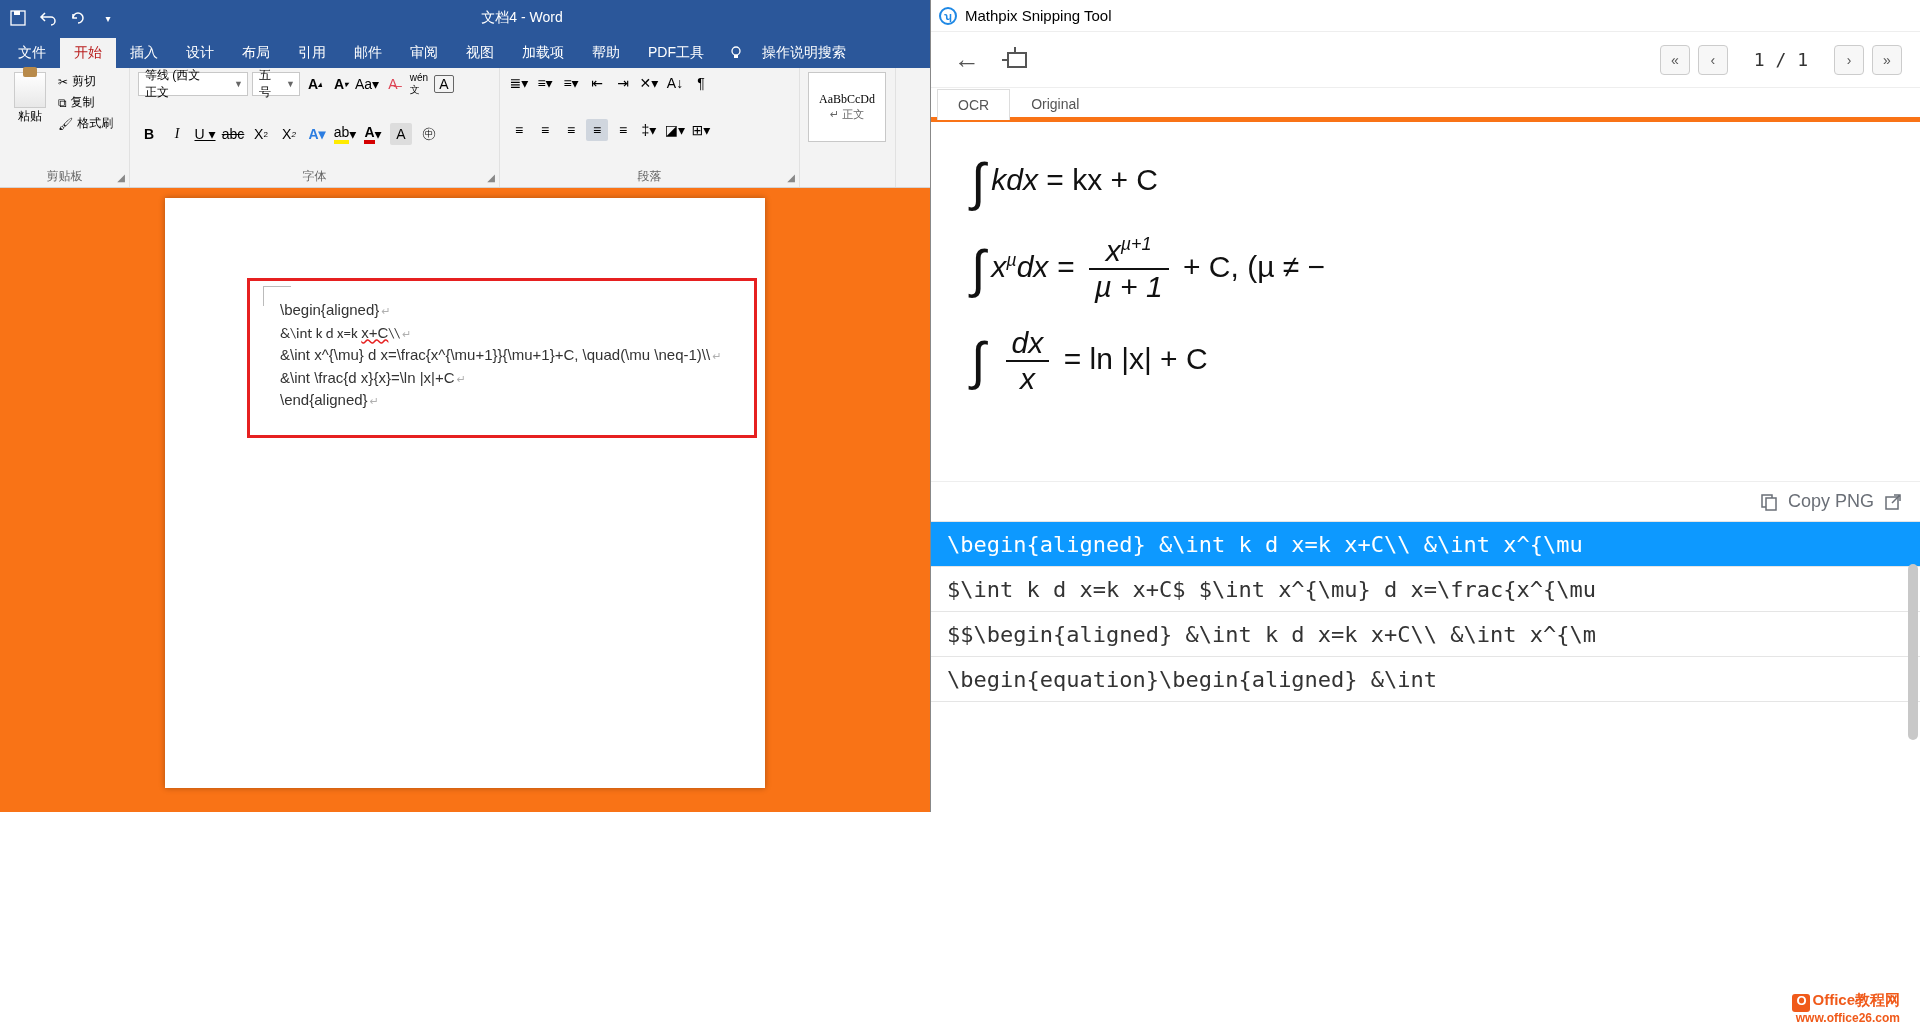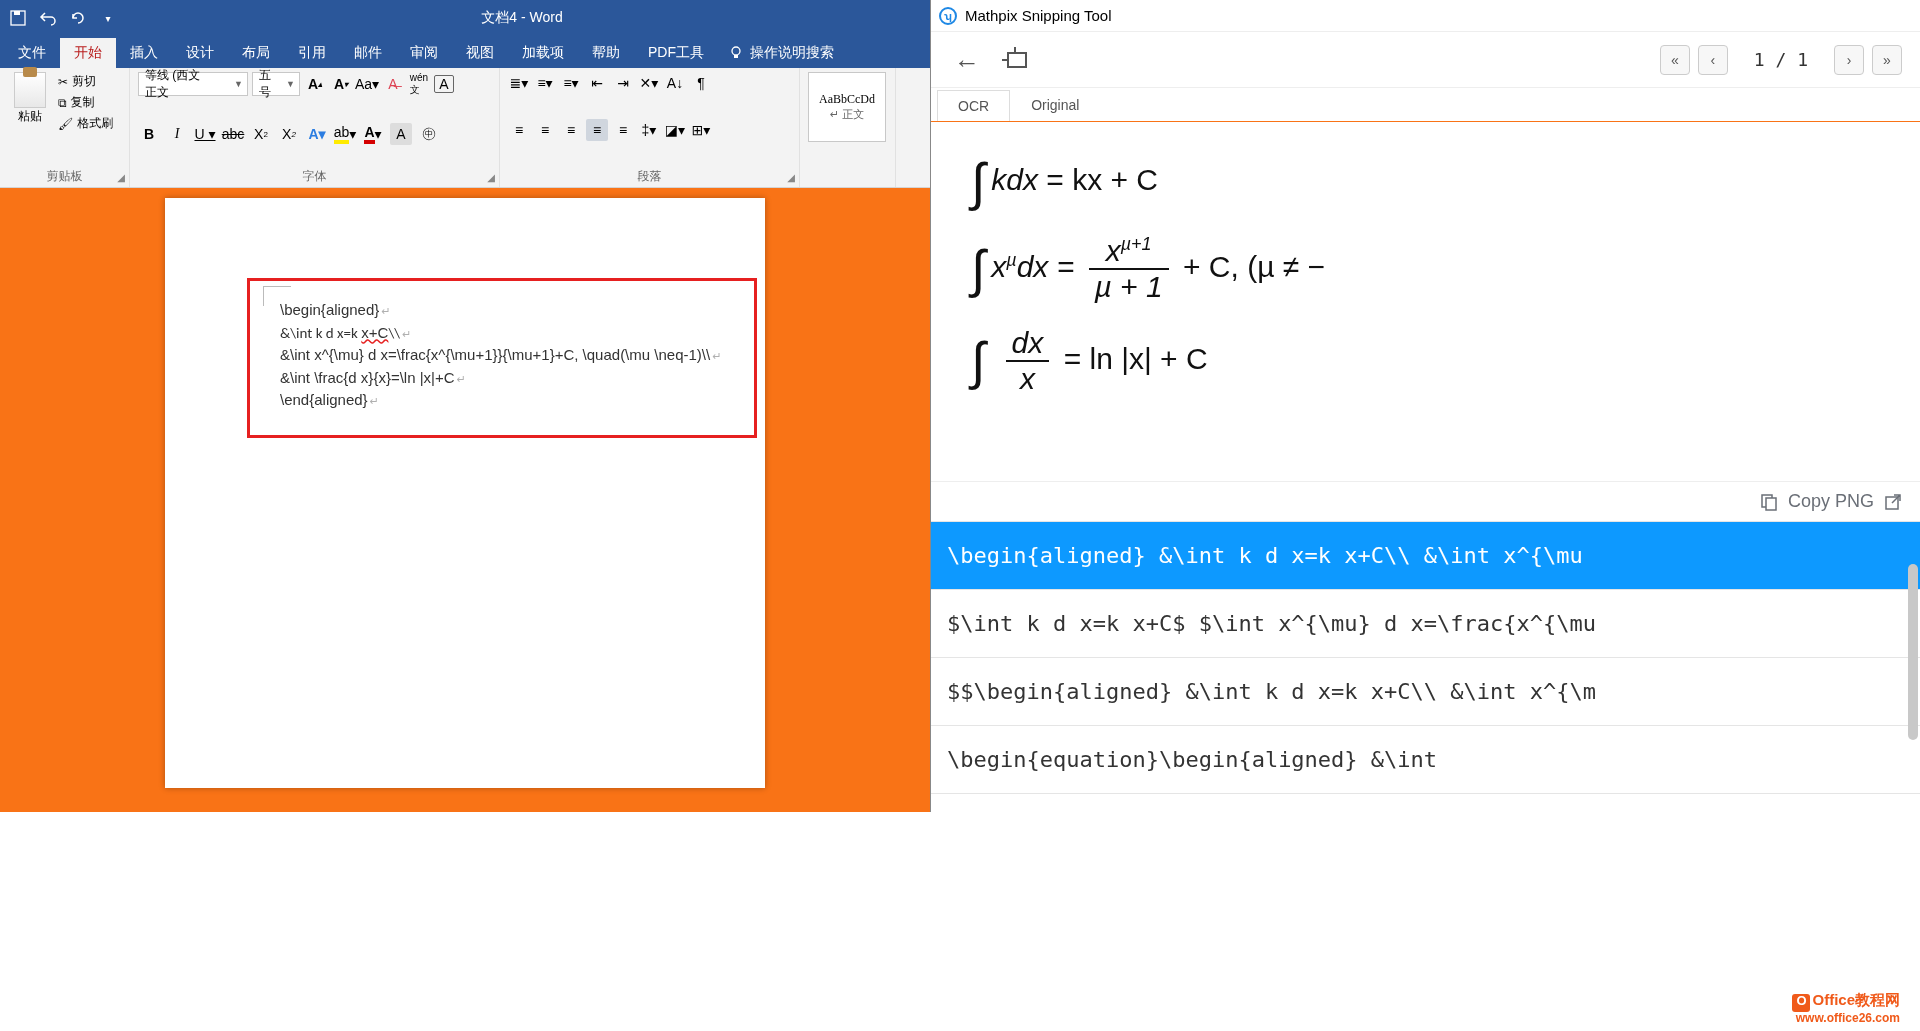--- a/index.html
+++ b/index.html
@@ -14,7 +14,7 @@
 .tabs { height:32px; background:#2b579a; display:flex; align-items:flex-end; padding-left:4px; }
 .tabs .tab { padding:6px 14px; color:#fff; font-size:14px; cursor:pointer; }
 .tabs .tab.active { background:#f3f3f3; color:#b91c1c; }
-.tabs .tell { display:flex; align-items:center; gap:6px; color:#fff; padding:6px 10px; font-size:14px; }
+.tabs .tell { display:flex; align-items:center; gap:18px; color:#fff; padding:6px 10px; font-size:14px; }
 .ribbon { height:120px; background:#f3f3f3; border-bottom:1px solid #d4d4d4; display:flex; }
 .group { border-right:1px solid #e1e1e1; padding:4px 8px 2px 8px; display:flex; flex-direction:column; justify-content:space-between; position:relative; }
 .group-label { text-align:center; font-size:12px; color:#666; padding-top:2px; }

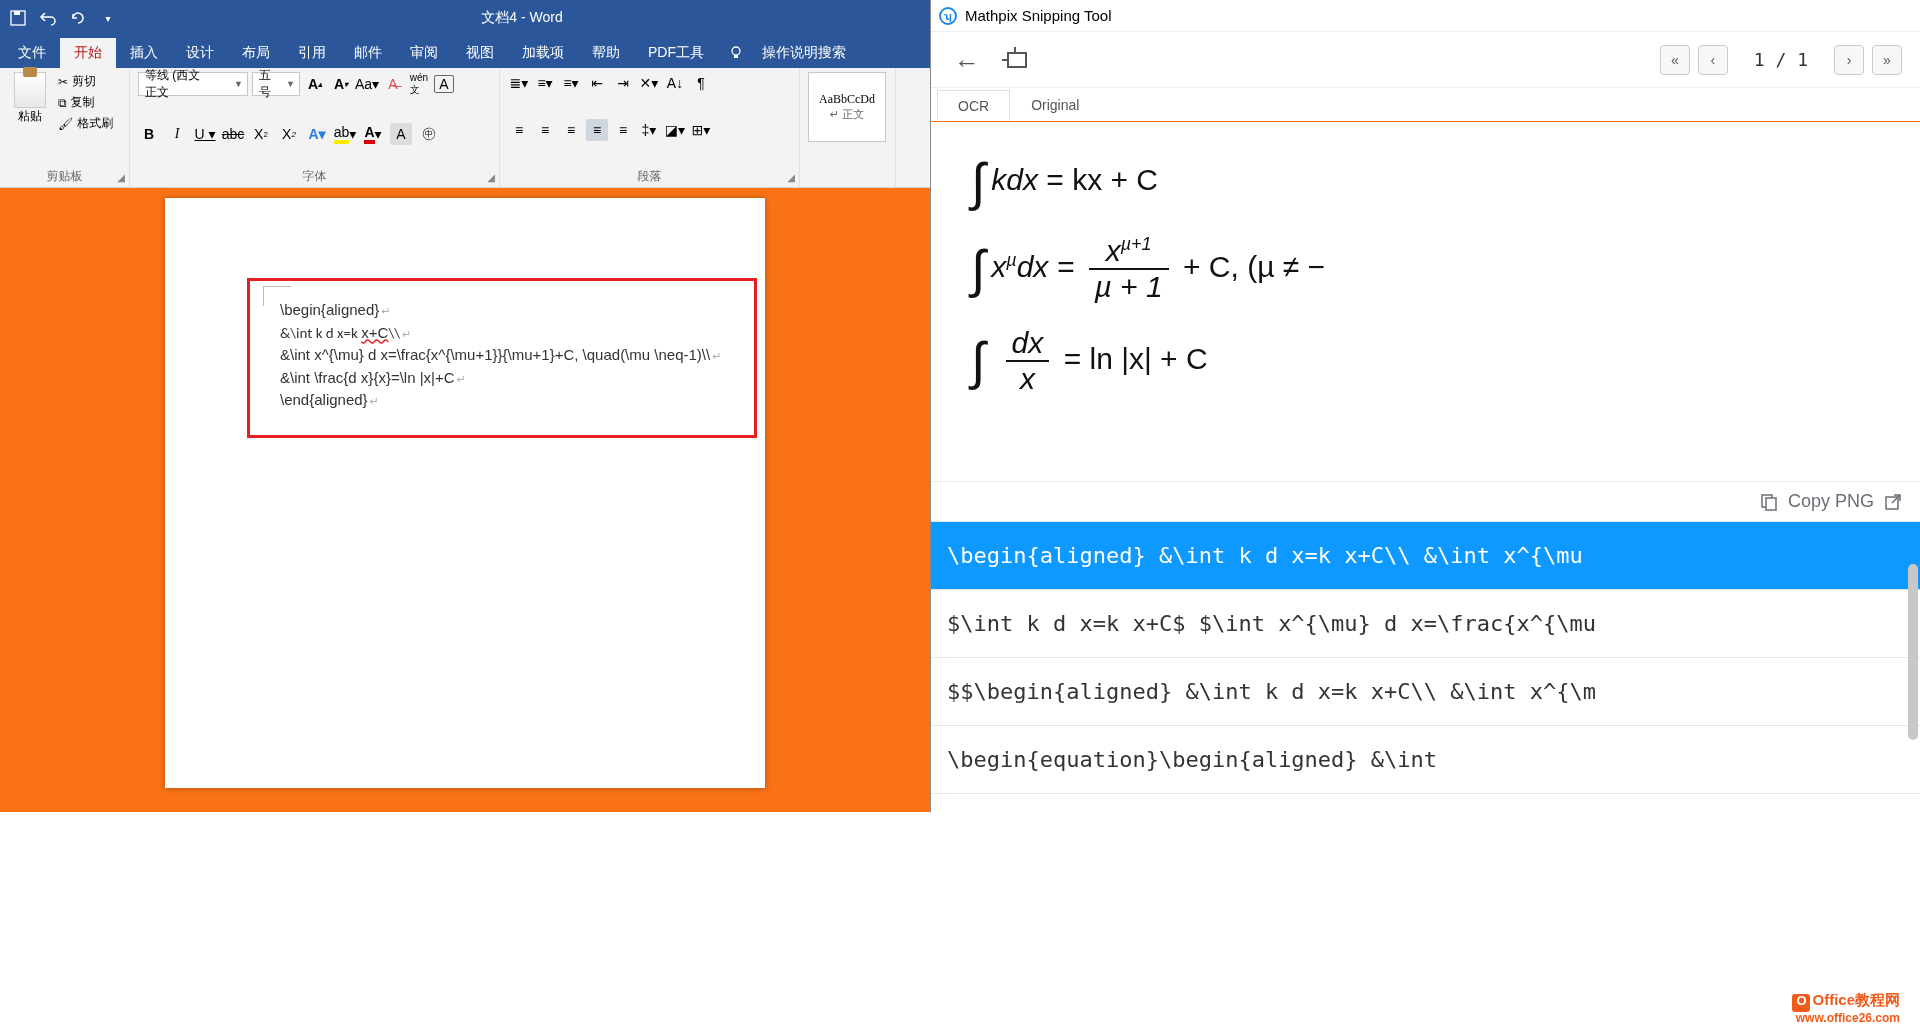--- a/index.html
+++ b/index.html
@@ -50,7 +50,7 @@
 .mpx-pager { margin-left:auto; display:flex; align-items:center; gap:8px; }
 .pgbtn { width:30px; height:30px; border:1px solid #ccc; border-radius:4px; display:flex; align-items:center; justify-content:center; cursor:pointer; color:#555; font-size:14px; background:#f7f7f7; }
 .pgtxt { font-family:monospace; font-size:18px; color:#333; padding:0 18px; }
-.mpx-tabs { height:34px; display:flex; align-items:center; border-bottom:1px solid #f97316; padding-left:6px; font-family:monospace; font-size:14px; }
+.mpx-tabs { height:34px; display:flex; align-items:flex-start; border-bottom:5px solid #f97316; padding-left:6px; font-family:monospace; font-size:14px; }
 .mpx-tab { padding:7px 20px; border:1px solid transparent; border-bottom:none; cursor:pointer; color:#555; }
 .mpx-tab.active { border-color:#ddd; background:#fff; position:relative; top:1px; }
 .mpx-render { flex:0 0 360px; padding:20px 40px; overflow:hidden; font-family:"Cambria Math","Times New Roman",serif; font-size:30px; font-style:italic; color:#111; border-bottom:1px solid #eee; }

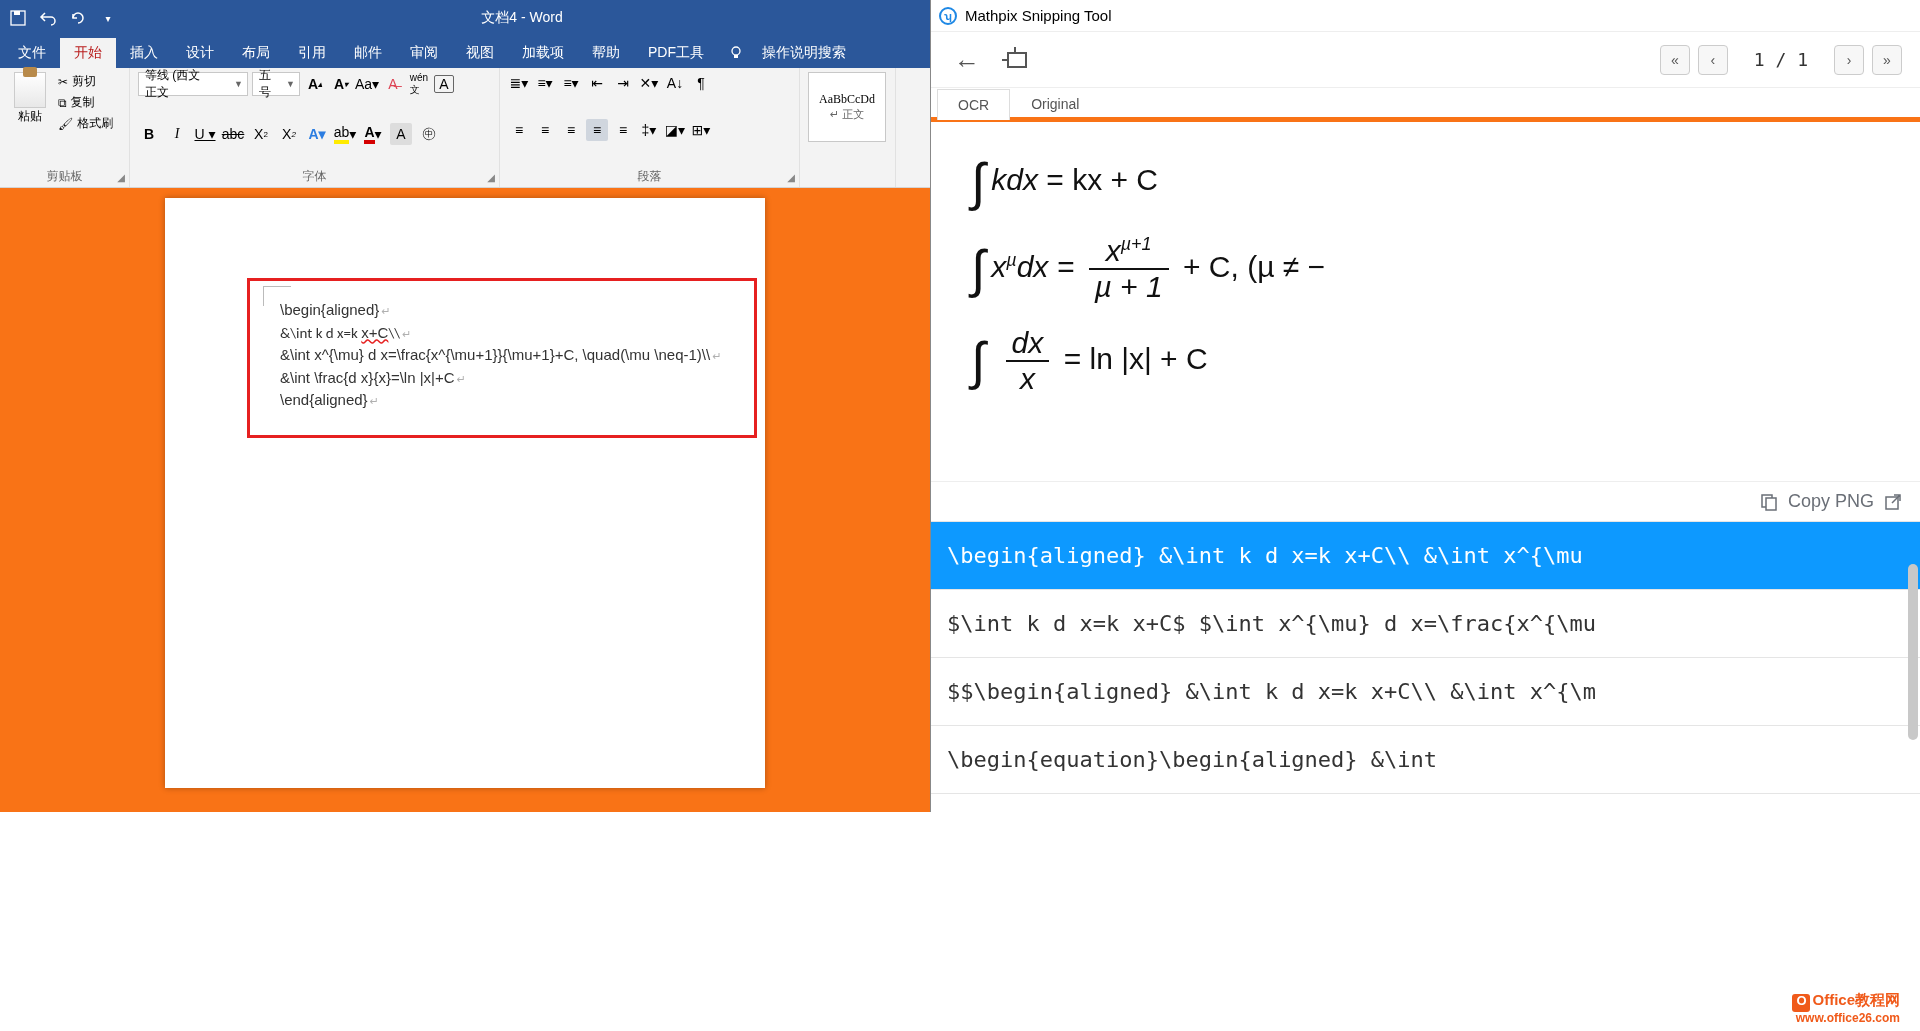--- a/index.html
+++ b/index.html
@@ -63,7 +63,7 @@
 .upright { font-style:normal; }
 .mpx-copy { height:40px; display:flex; align-items:center; justify-content:flex-end; gap:10px; padding:0 18px; color:#6a6f77; font-family:monospace; font-size:18px; border-bottom:1px solid #e5e5e5; cursor:pointer; }
 .mpx-rows { flex:1; overflow:hidden; }
-.mpx-row { height:68px; border-bottom:1px solid #e5e5e5; display:flex; align-items:center; padding:0 16px; font-family:monospace; font-size:22px; color:#333; white-space:nowrap; overflow:hidden; cursor:pointer; }
+.mpx-row { height:45px; border-bottom:1px solid #e5e5e5; display:flex; align-items:center; padding:0 16px; font-family:monospace; font-size:22px; color:#333; white-space:nowrap; overflow:hidden; cursor:pointer; }
 .mpx-row.sel { background:#0d99ff; color:#fff; }
 .mpx-scroll { position:absolute; right:2px; top:564px; width:10px; height:176px; background:#c8c8c8; border-radius:5px; }
 

